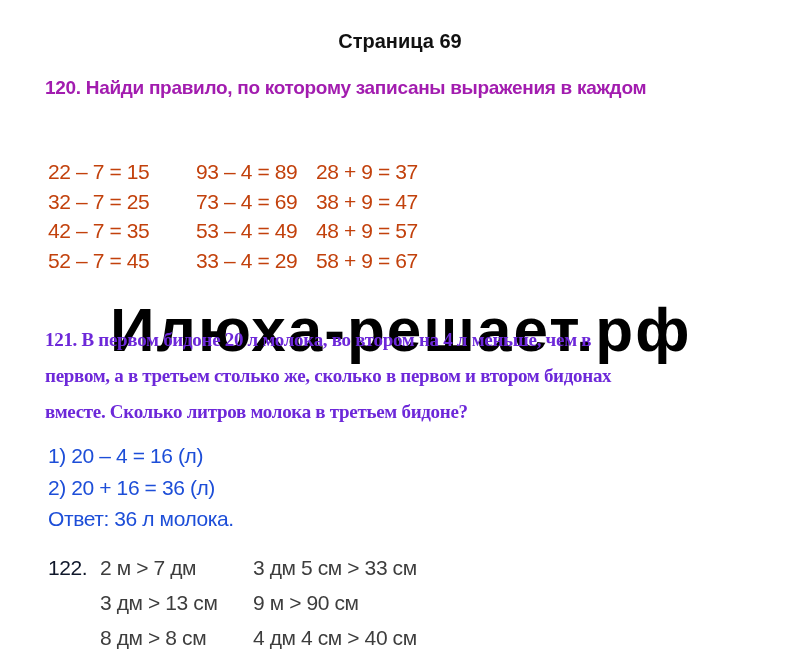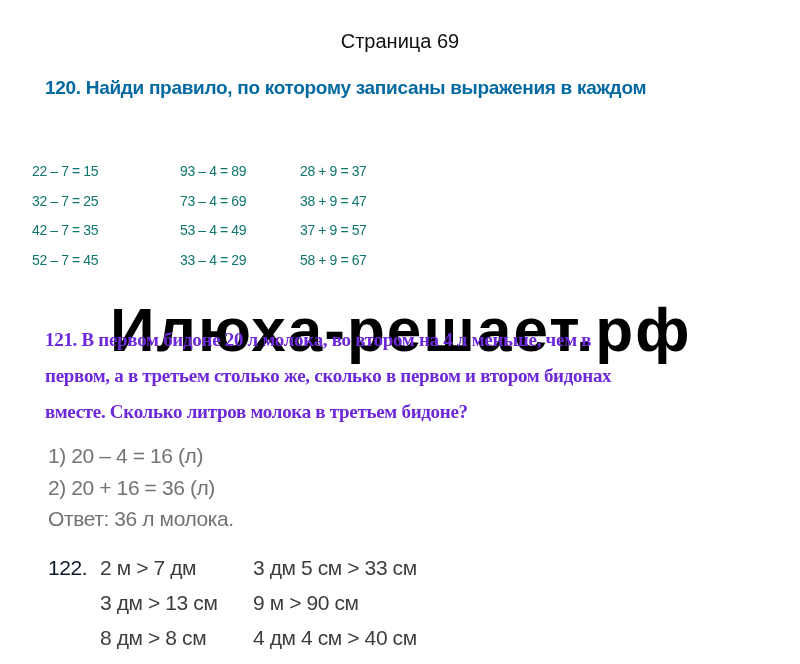--- a/index.html
+++ b/index.html
@@ -33,7 +33,7 @@
     width: 800px;
     text-align: center;
     font-size: 20px;
-    font-weight: normal;
+    font-weight: bold;
     color: #111111;
   }
 

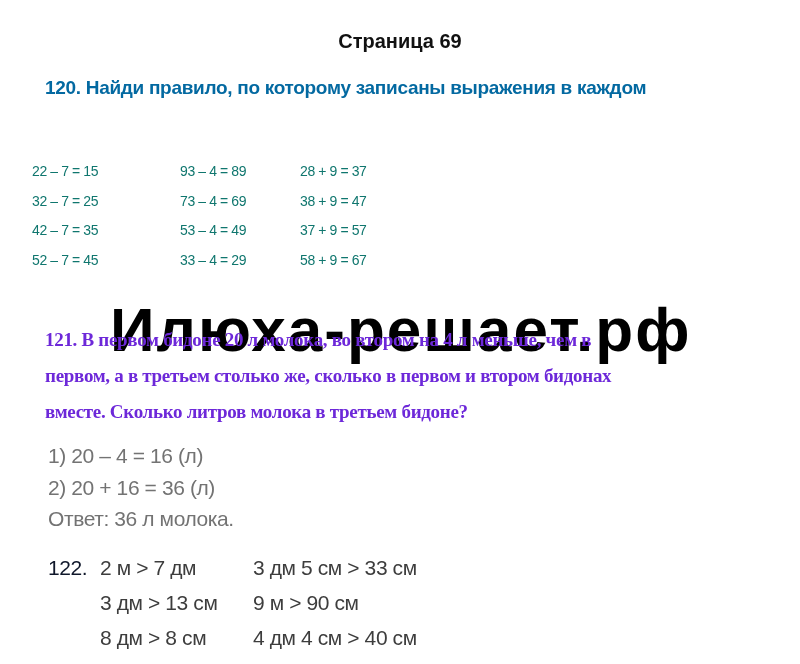--- a/index.html
+++ b/index.html
@@ -43,7 +43,7 @@
     font-size: 19px;
     font-weight: bold;
     letter-spacing: -0.3px;
-    color: #0369a1;
+    color: #a21caf;
   }
   .p120 { top: 72px; line-height: 31px; }
   .p121 { top: 322px; line-height: 36px; color: #6d28d9; font-family: Liberation Serif, serif; }

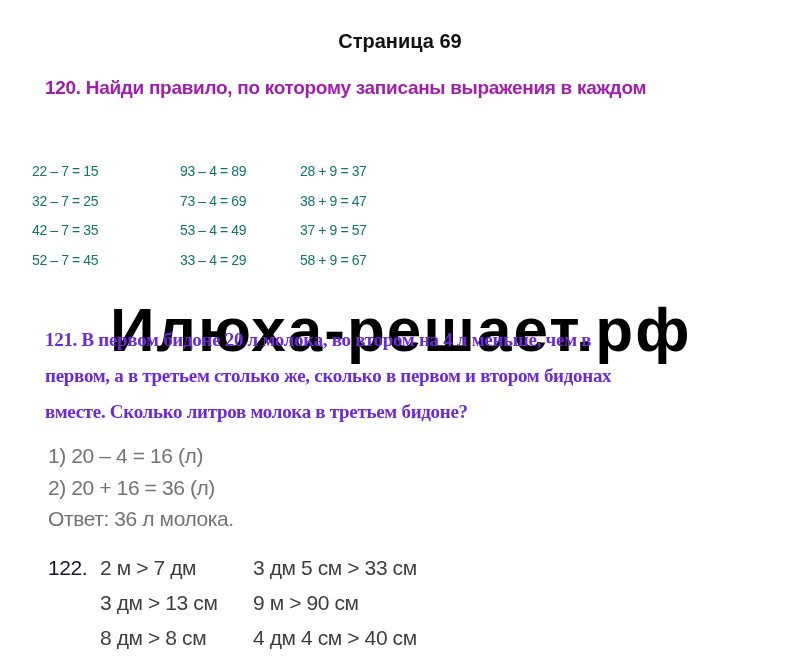--- a/index.html
+++ b/index.html
@@ -50,11 +50,11 @@
 
   .eq-grid {
     position: absolute;
-    top: 157px; left: 32px;
-    font-size: 14px;
+    top: 157px; left: 48px;
+    font-size: 21px;
     letter-spacing: -0.4px;
     line-height: 29.5px;
-    color: #0f766e;
+    color: #c2410c;
   }
   .eq-row { display: flex; }
   .eq-row span { display: inline-block; }

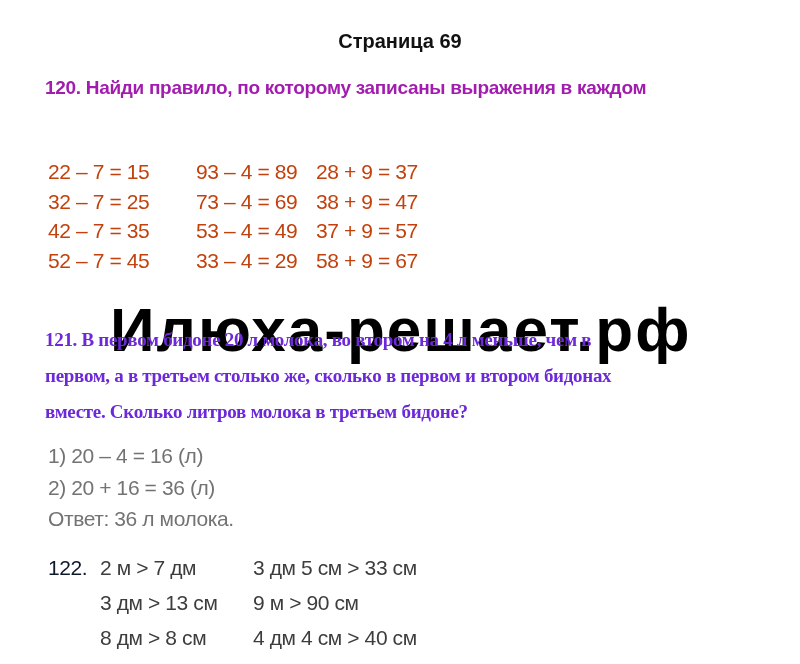--- a/index.html
+++ b/index.html
@@ -112,7 +112,7 @@
       <div class="eq-row">
         <span class="eq-c1">42 – 7 = 35</span>
         <span class="eq-c2">53 – 4 = 49</span>
-        <span class="eq-c3">37 + 9 = 57</span>
+        <span class="eq-c3">48 + 9 = 57</span>
       </div>
       <div class="eq-row">
         <span class="eq-c1">52 – 7 = 45</span>

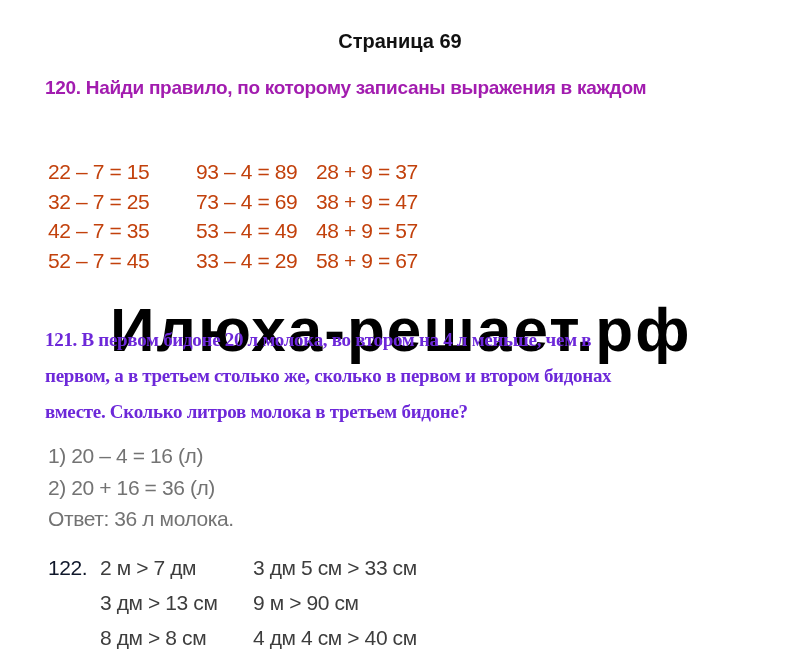--- a/index.html
+++ b/index.html
@@ -67,7 +67,7 @@
     font-size: 21px;
     letter-spacing: -0.4px;
     line-height: 31.5px;
-    color: #737373;
+    color: #1d4ed8;
   }
 
   .p122 {

